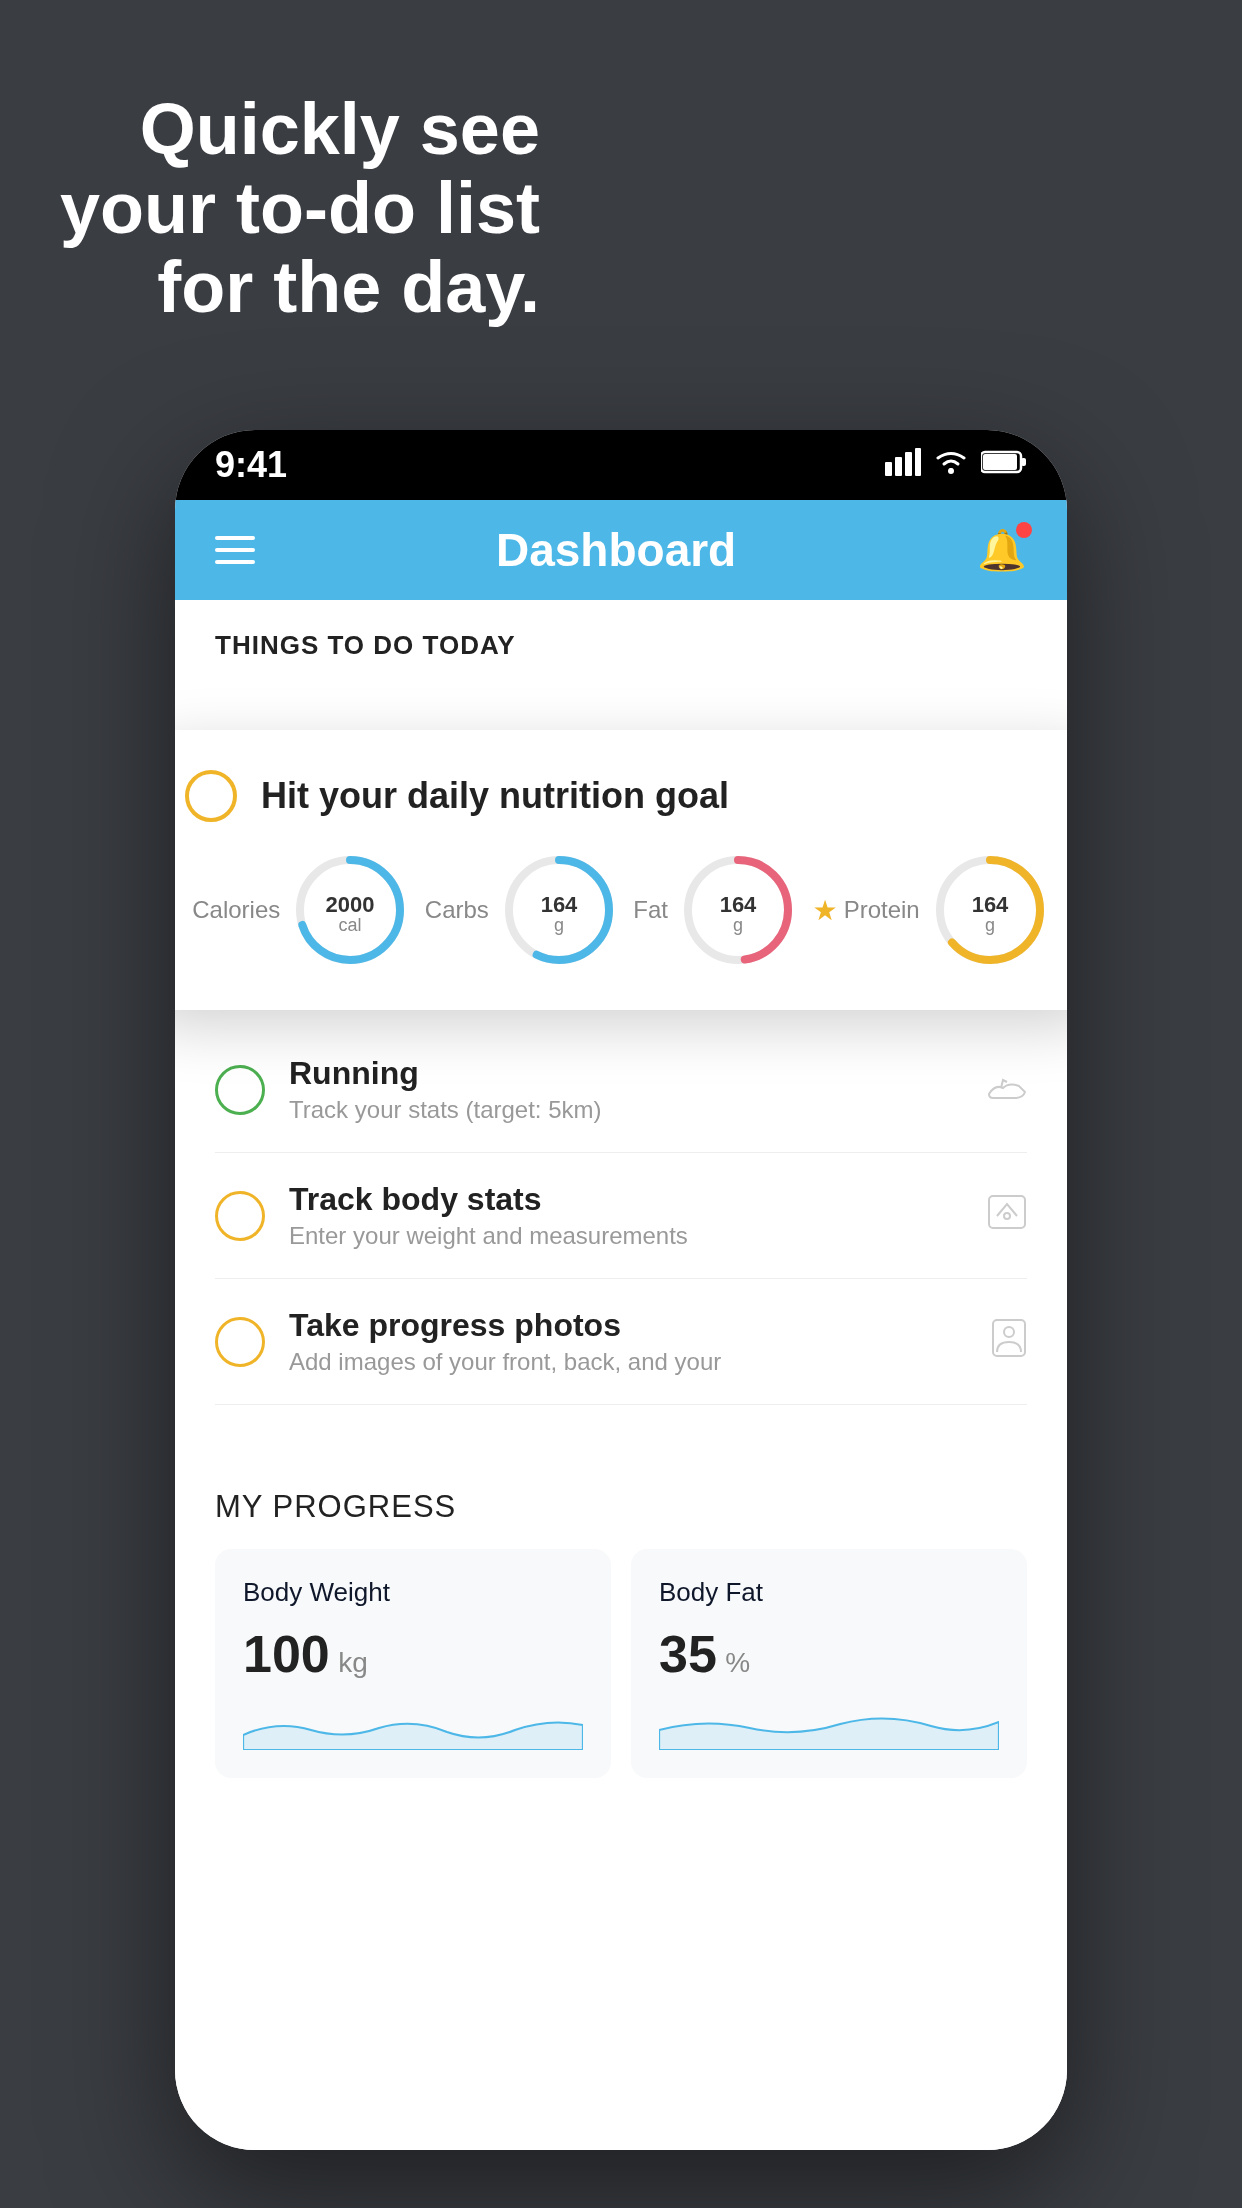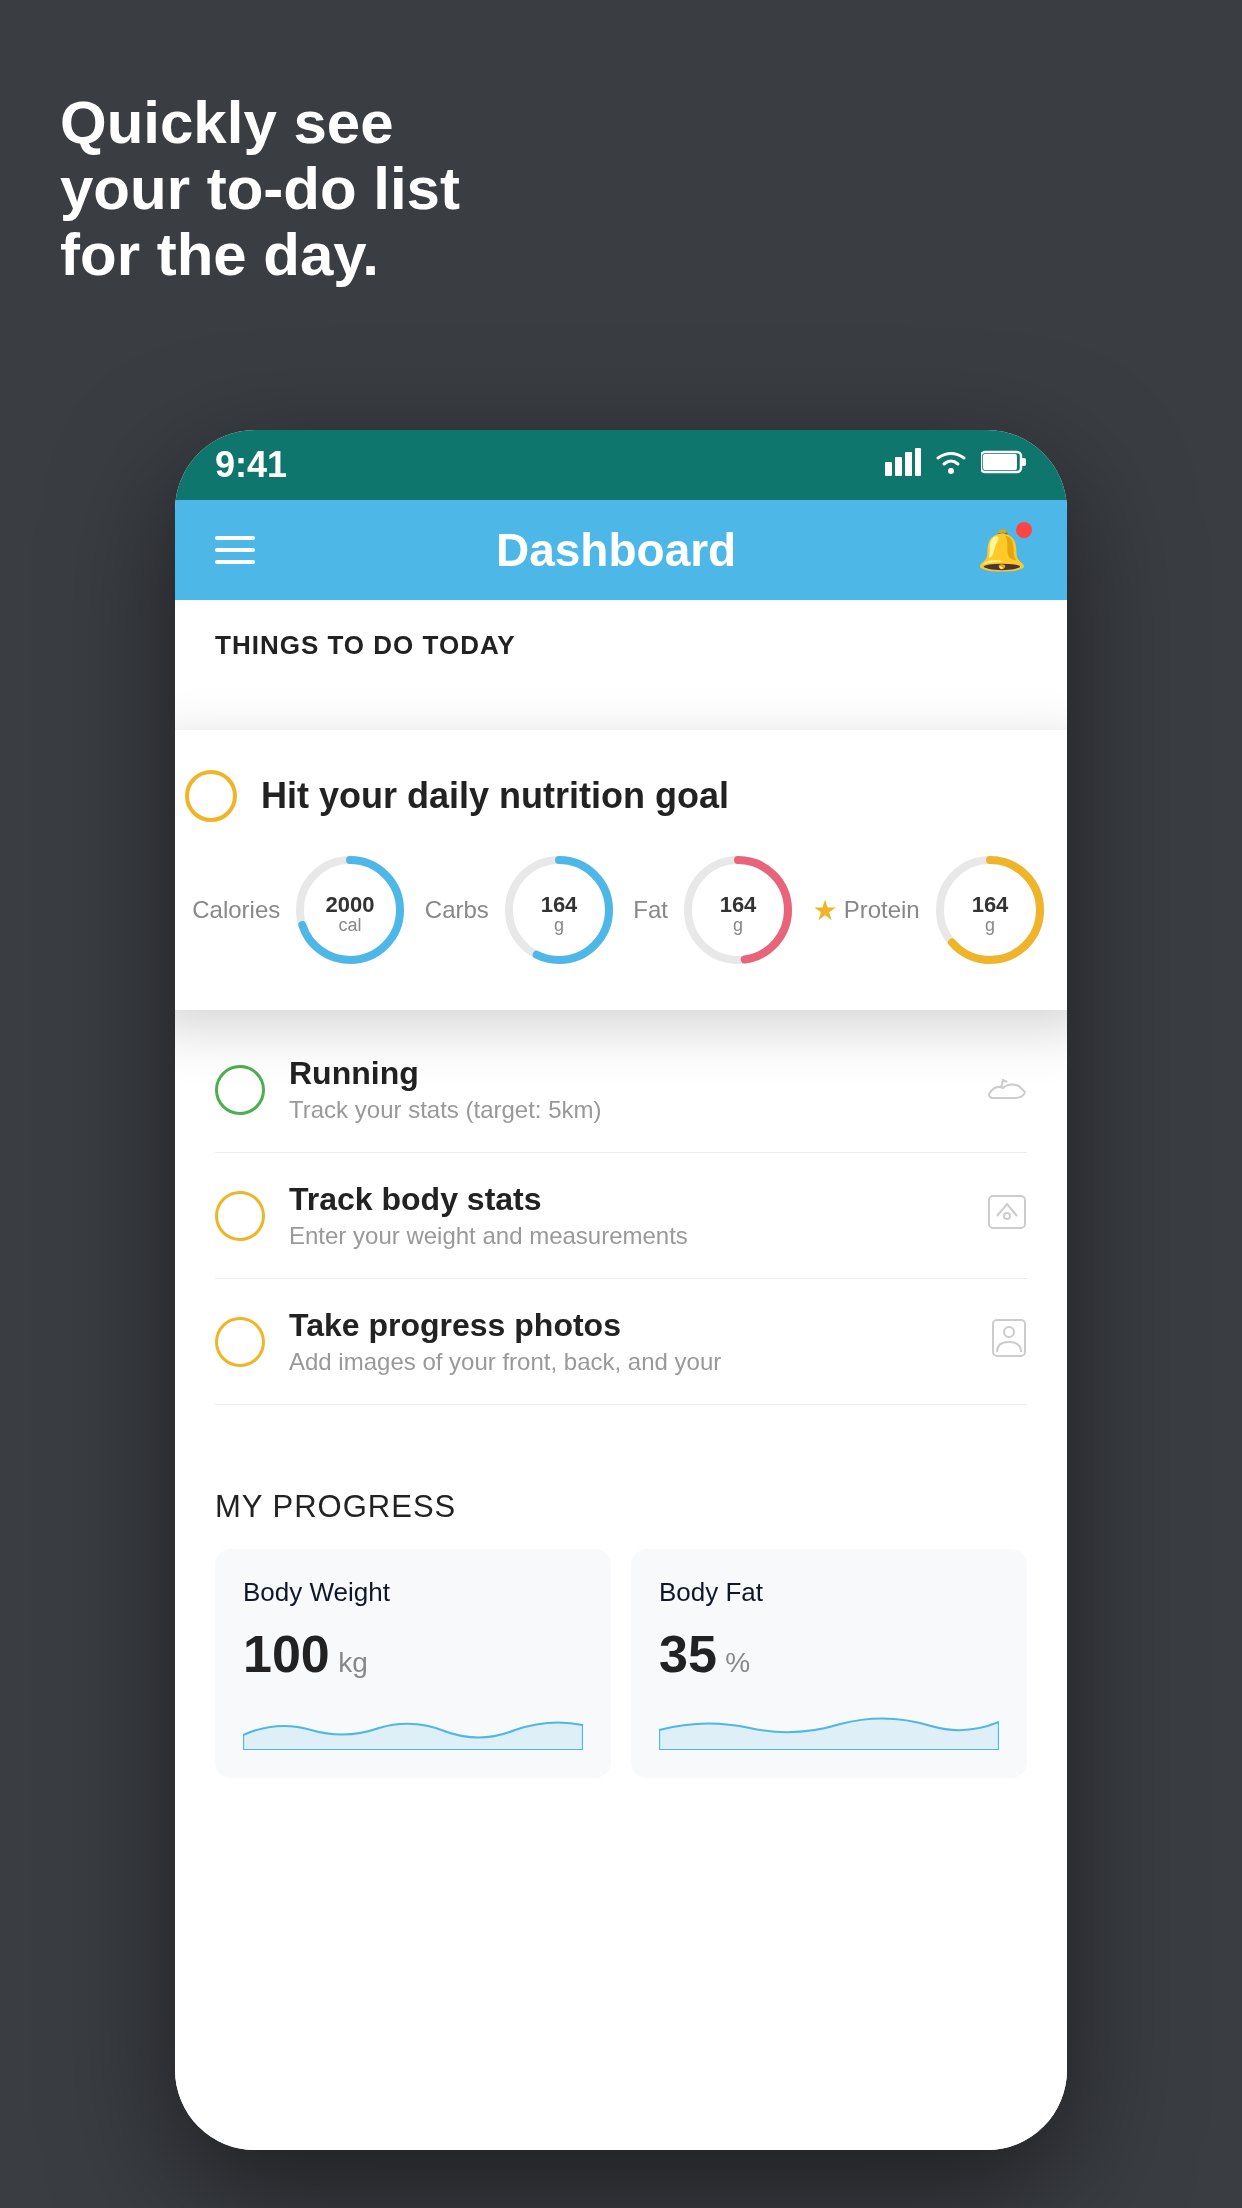--- a/index.html
+++ b/index.html
@@ -18,10 +18,11 @@
       top: 90px;
       left: 60px;
       color: #ffffff;
-      font-size: 60px;
+      font-size: 72px;
       font-weight: 800;
       line-height: 1.1;
       z-index: 1;
+      text-align: right;
     }
 
     

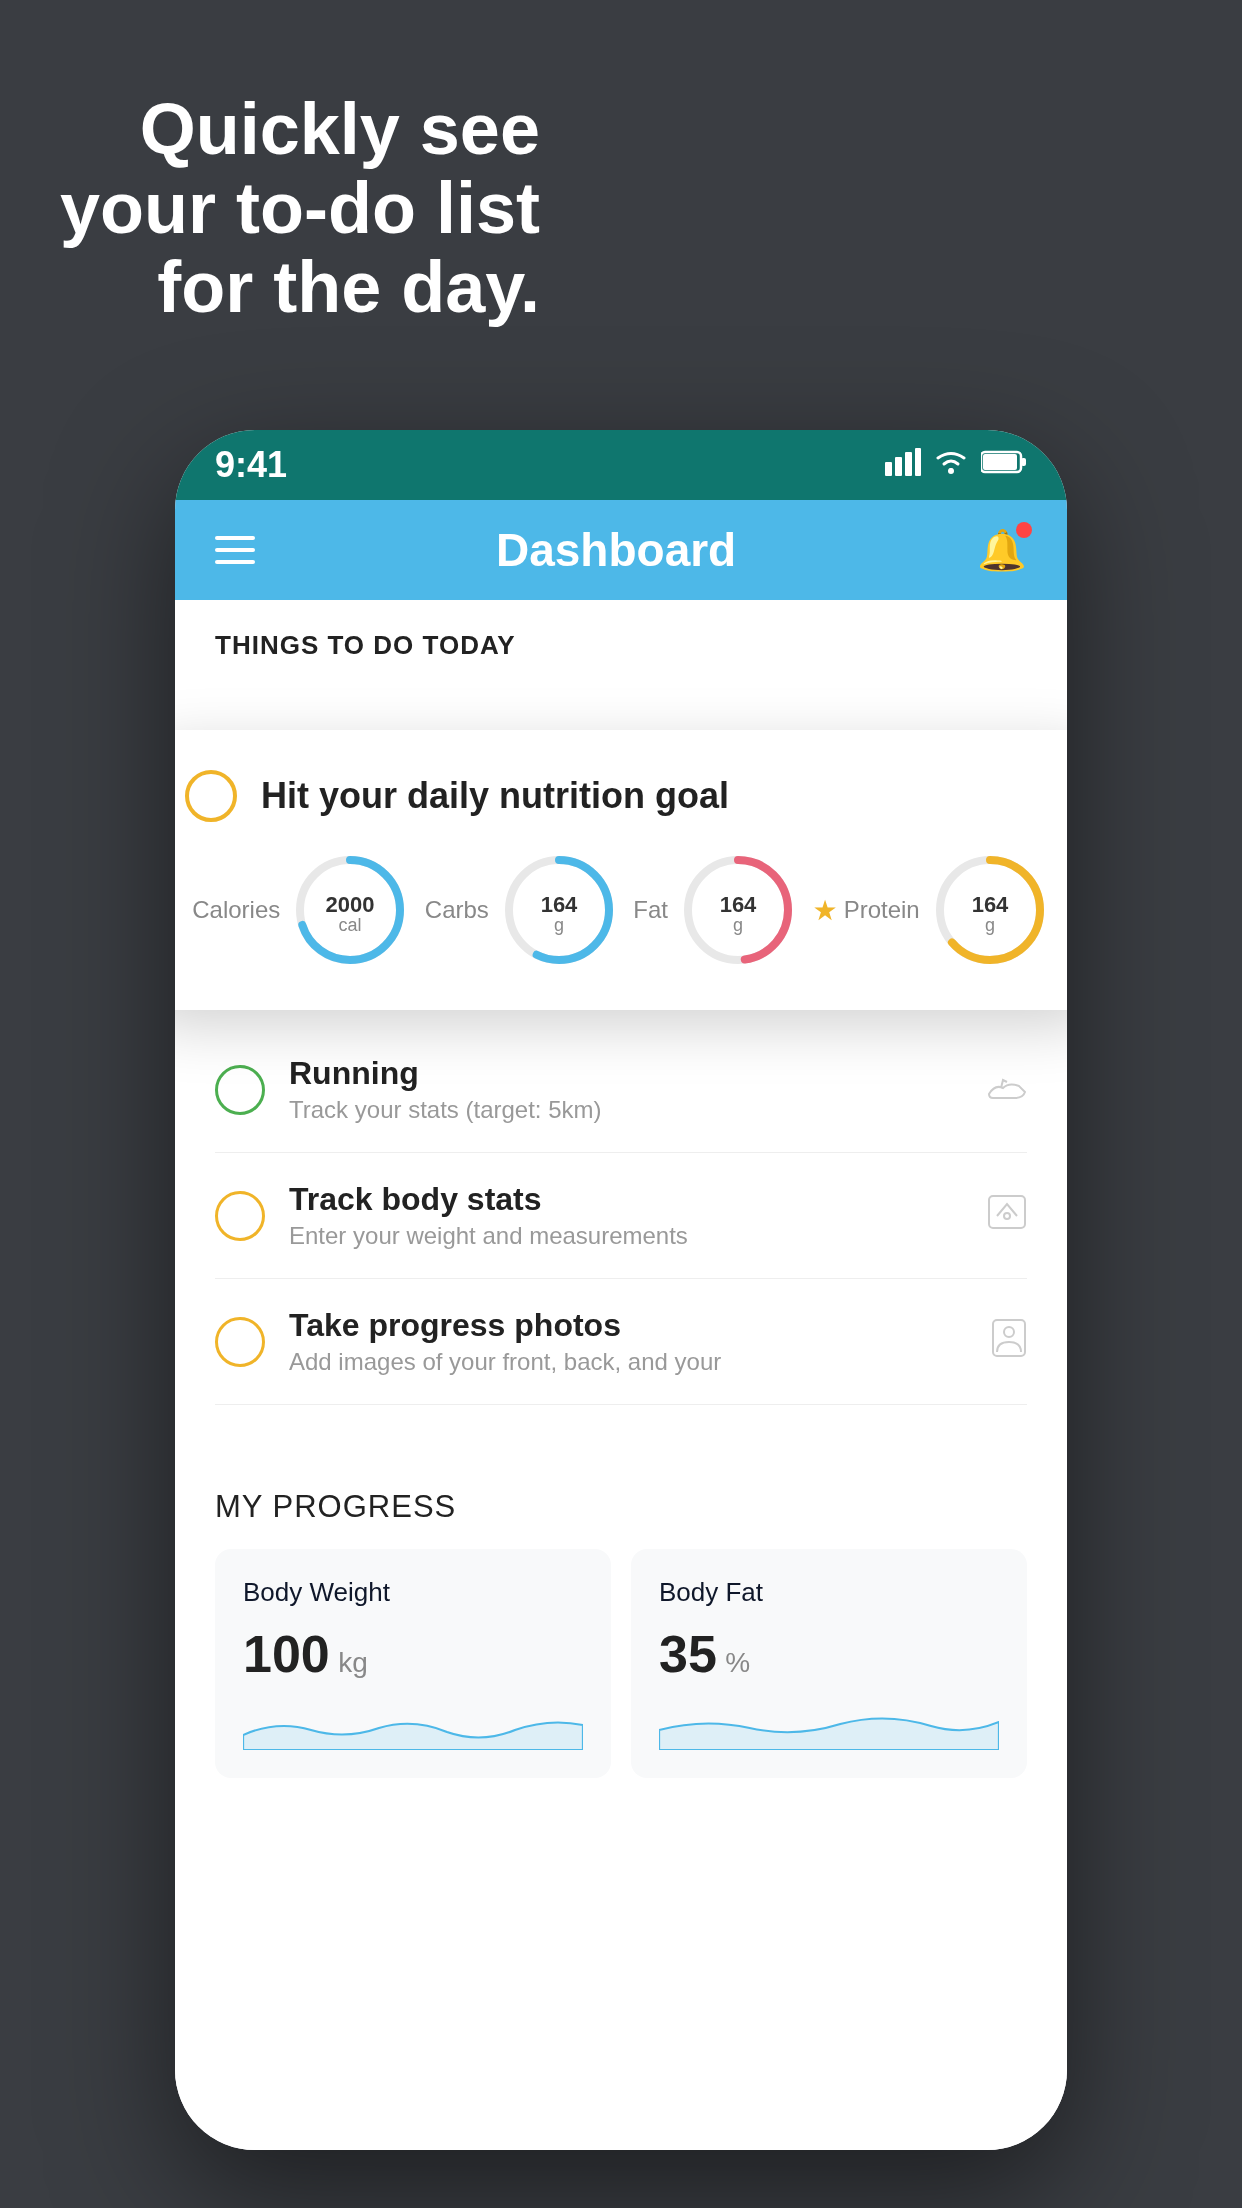--- a/index.html
+++ b/index.html
@@ -41,7 +41,7 @@
 
     
     .status-bar {
-      background: #0f766e;
+      background: #000000;
       height: 70px;
       display: flex;
       align-items: center;

